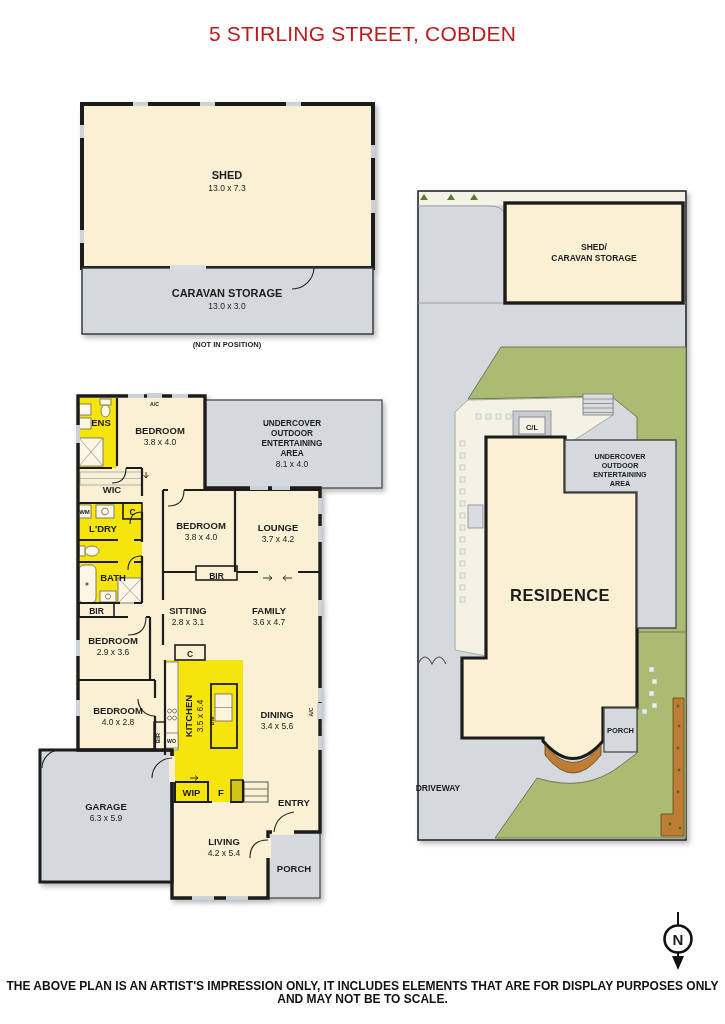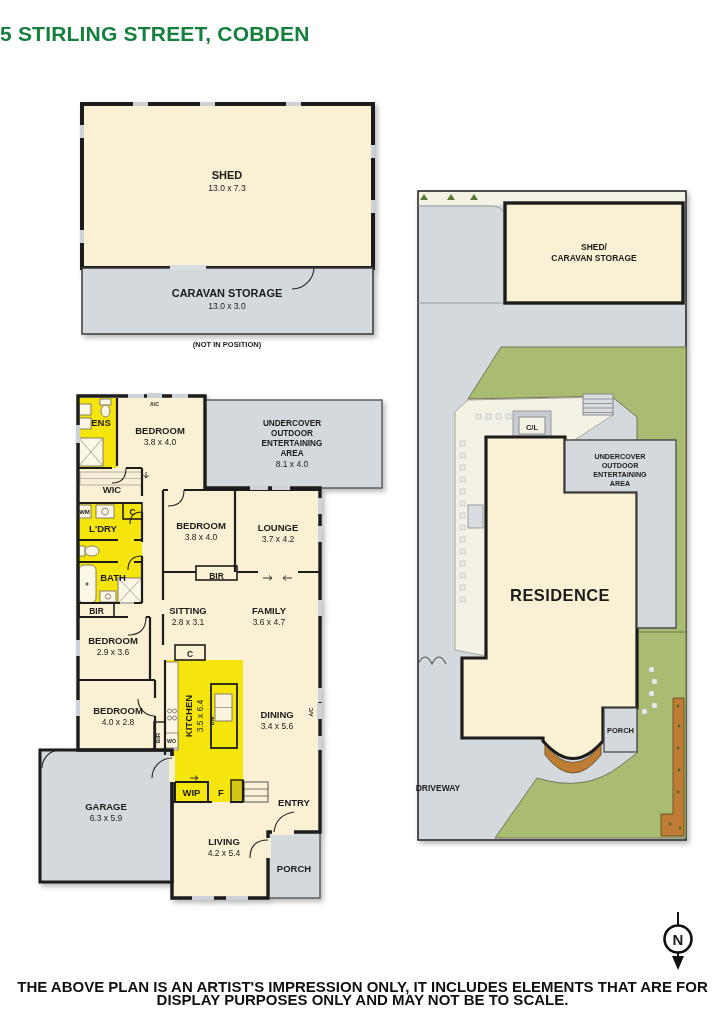--- a/index.html
+++ b/index.html
@@ -5,8 +5,8 @@
   html,body{margin:0;padding:0;background:#ffffff;}
   .page{position:relative;width:725px;height:1024px;background:#ffffff;overflow:hidden;
         font-family:"Liberation Sans","DejaVu Sans",sans-serif;}
-  .title{position:absolute;top:22px;left:0;width:100%;
-         font-size:21px;font-weight:bold;color:#15803d;letter-spacing:0.2px;}
+  .title{position:absolute;top:22px;left:0;width:100%;text-align:center;
+         font-size:21px;font-weight:normal;color:#b91c1c;letter-spacing:0.2px;}
   .disclaimer{position:absolute;top:980px;left:0;width:100%;text-align:center;
          font-size:15px;font-weight:bold;color:#111;line-height:13px;}
   svg{position:absolute;top:0;left:0;}

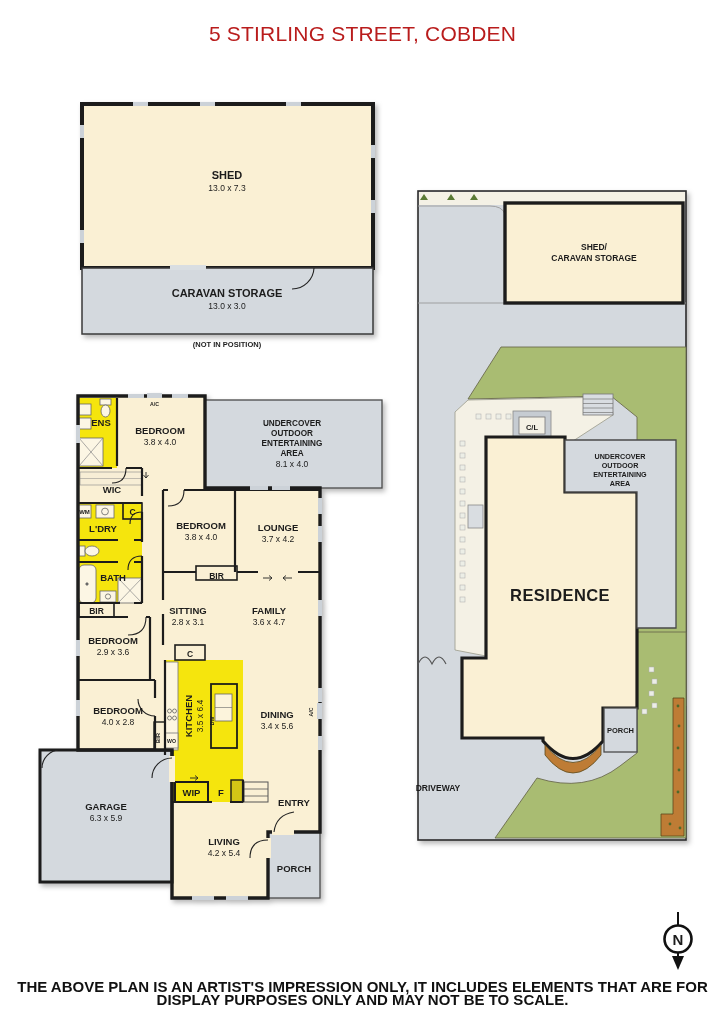--- a/index.html
+++ b/index.html
@@ -8,7 +8,7 @@
   .title{position:absolute;top:22px;left:0;width:100%;text-align:center;
          font-size:21px;font-weight:normal;color:#b91c1c;letter-spacing:0.2px;}
   .disclaimer{position:absolute;top:980px;left:0;width:100%;text-align:center;
-         font-size:15px;font-weight:bold;color:#111;line-height:13px;}
+         font-size:12px;font-weight:bold;color:#111;line-height:13px;}
   svg{position:absolute;top:0;left:0;}
   svg text{font-family:"Liberation Sans","DejaVu Sans",sans-serif;fill:#1c1c1c;text-anchor:middle;}
   .rm{font-size:9.5px;font-weight:bold}

